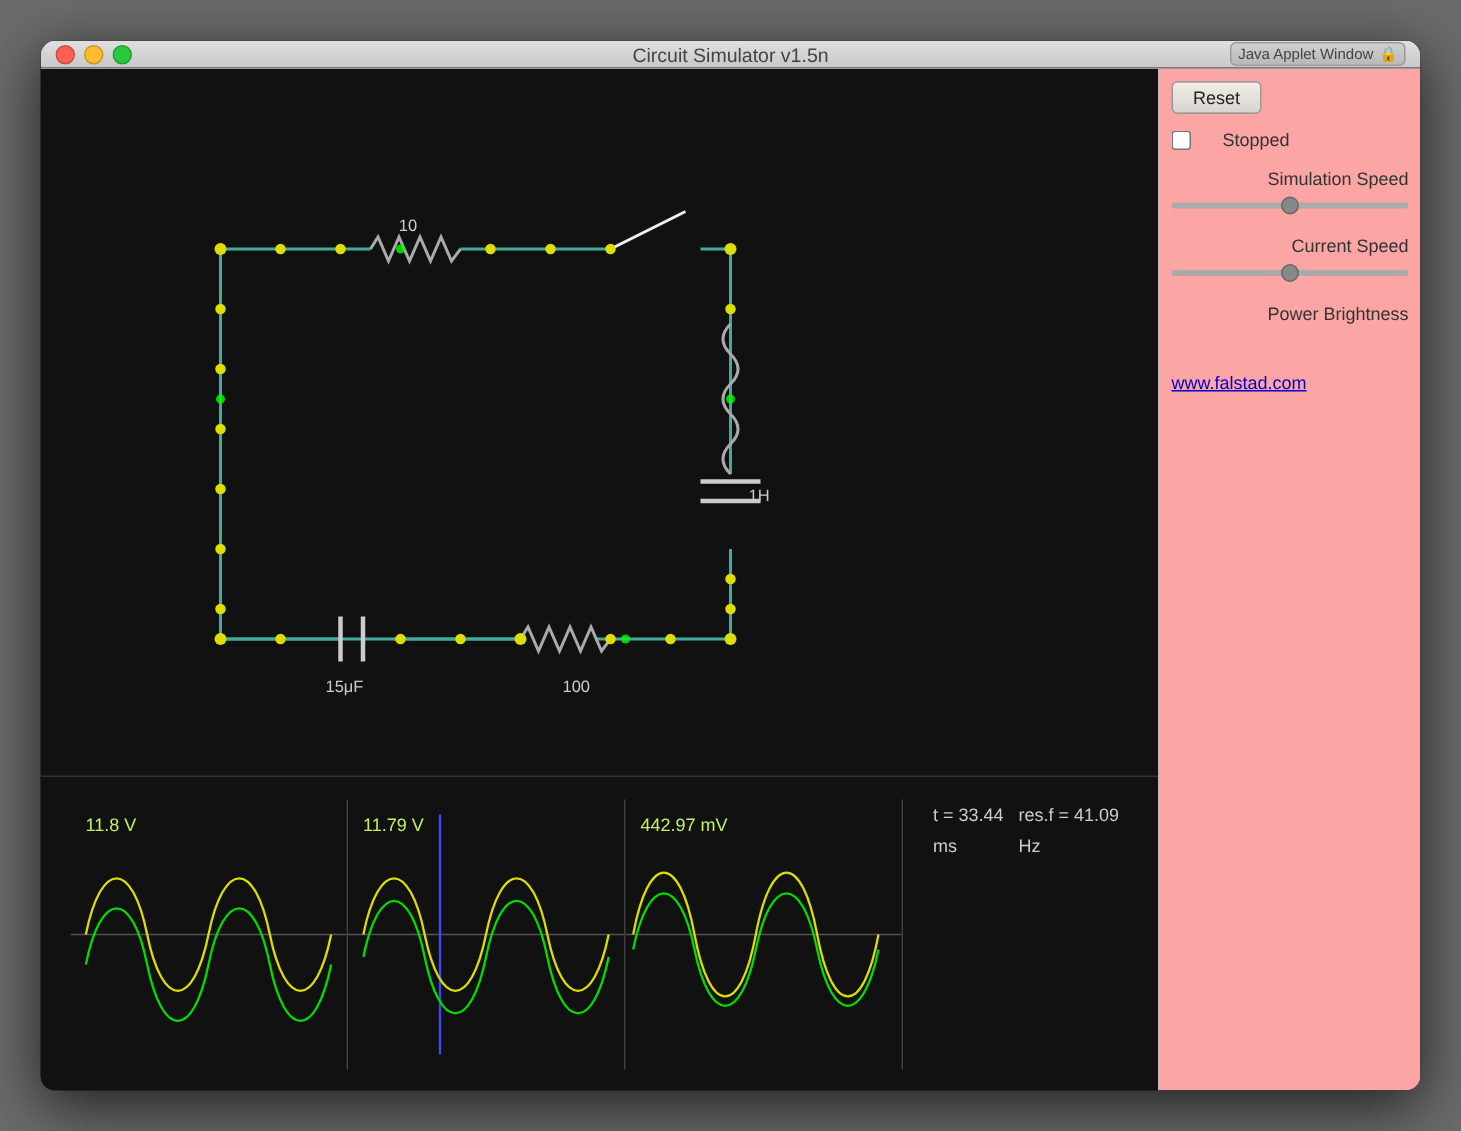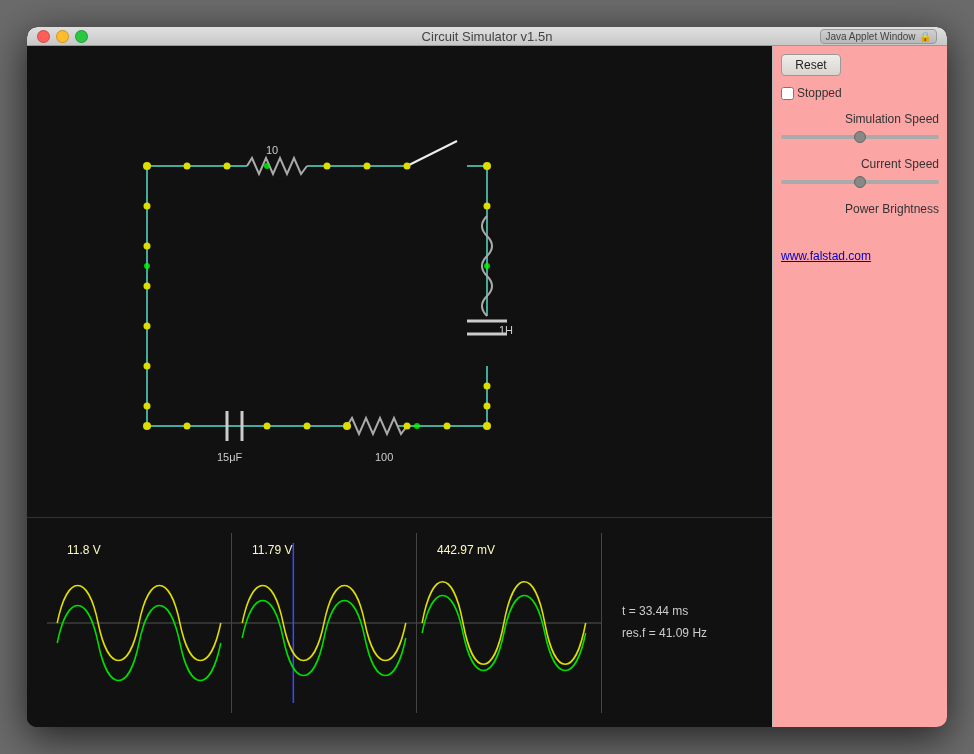--- a/index.html
+++ b/index.html
@@ -146,7 +146,7 @@
     .checkbox-row {
       display: flex;
       align-items: center;
-      gap: 3px;
+      gap: 21px;
       font-size: 12px;
       color: #333;
       margin-top: 4px;

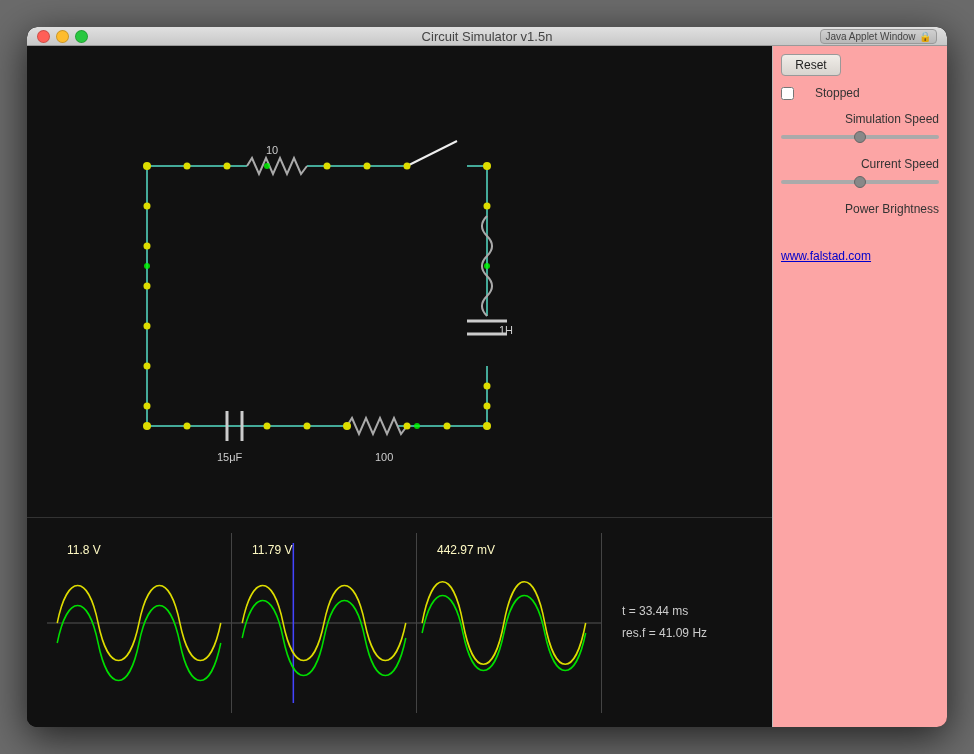--- a/index.html
+++ b/index.html
@@ -109,8 +109,8 @@
     .scope-label {
       position: absolute;
       top: 10px;
-      left: 20px;
-      color: #fef9c3;
+      left: 10px;
+      color: #bef264;
       font-size: 12px;
     }
     .scope-info {

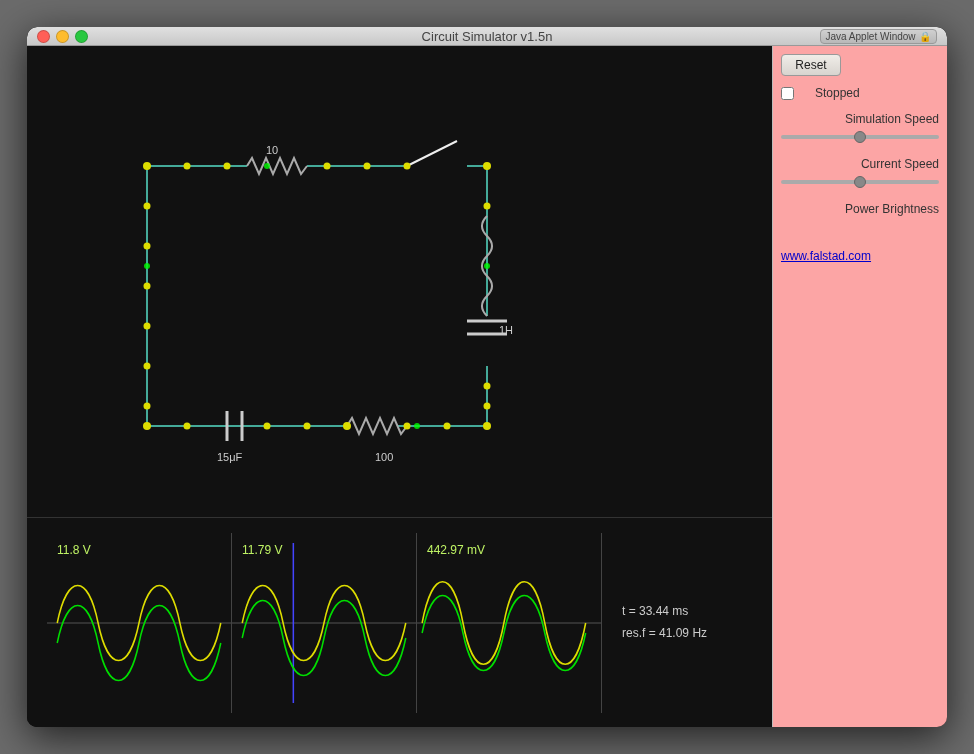--- a/index.html
+++ b/index.html
@@ -117,7 +117,6 @@
       flex: 0 0 150px;
       height: 180px;
       display: flex;
-      flex-direction: column;
       justify-content: center;
       padding-left: 20px;
       color: #ccc;

